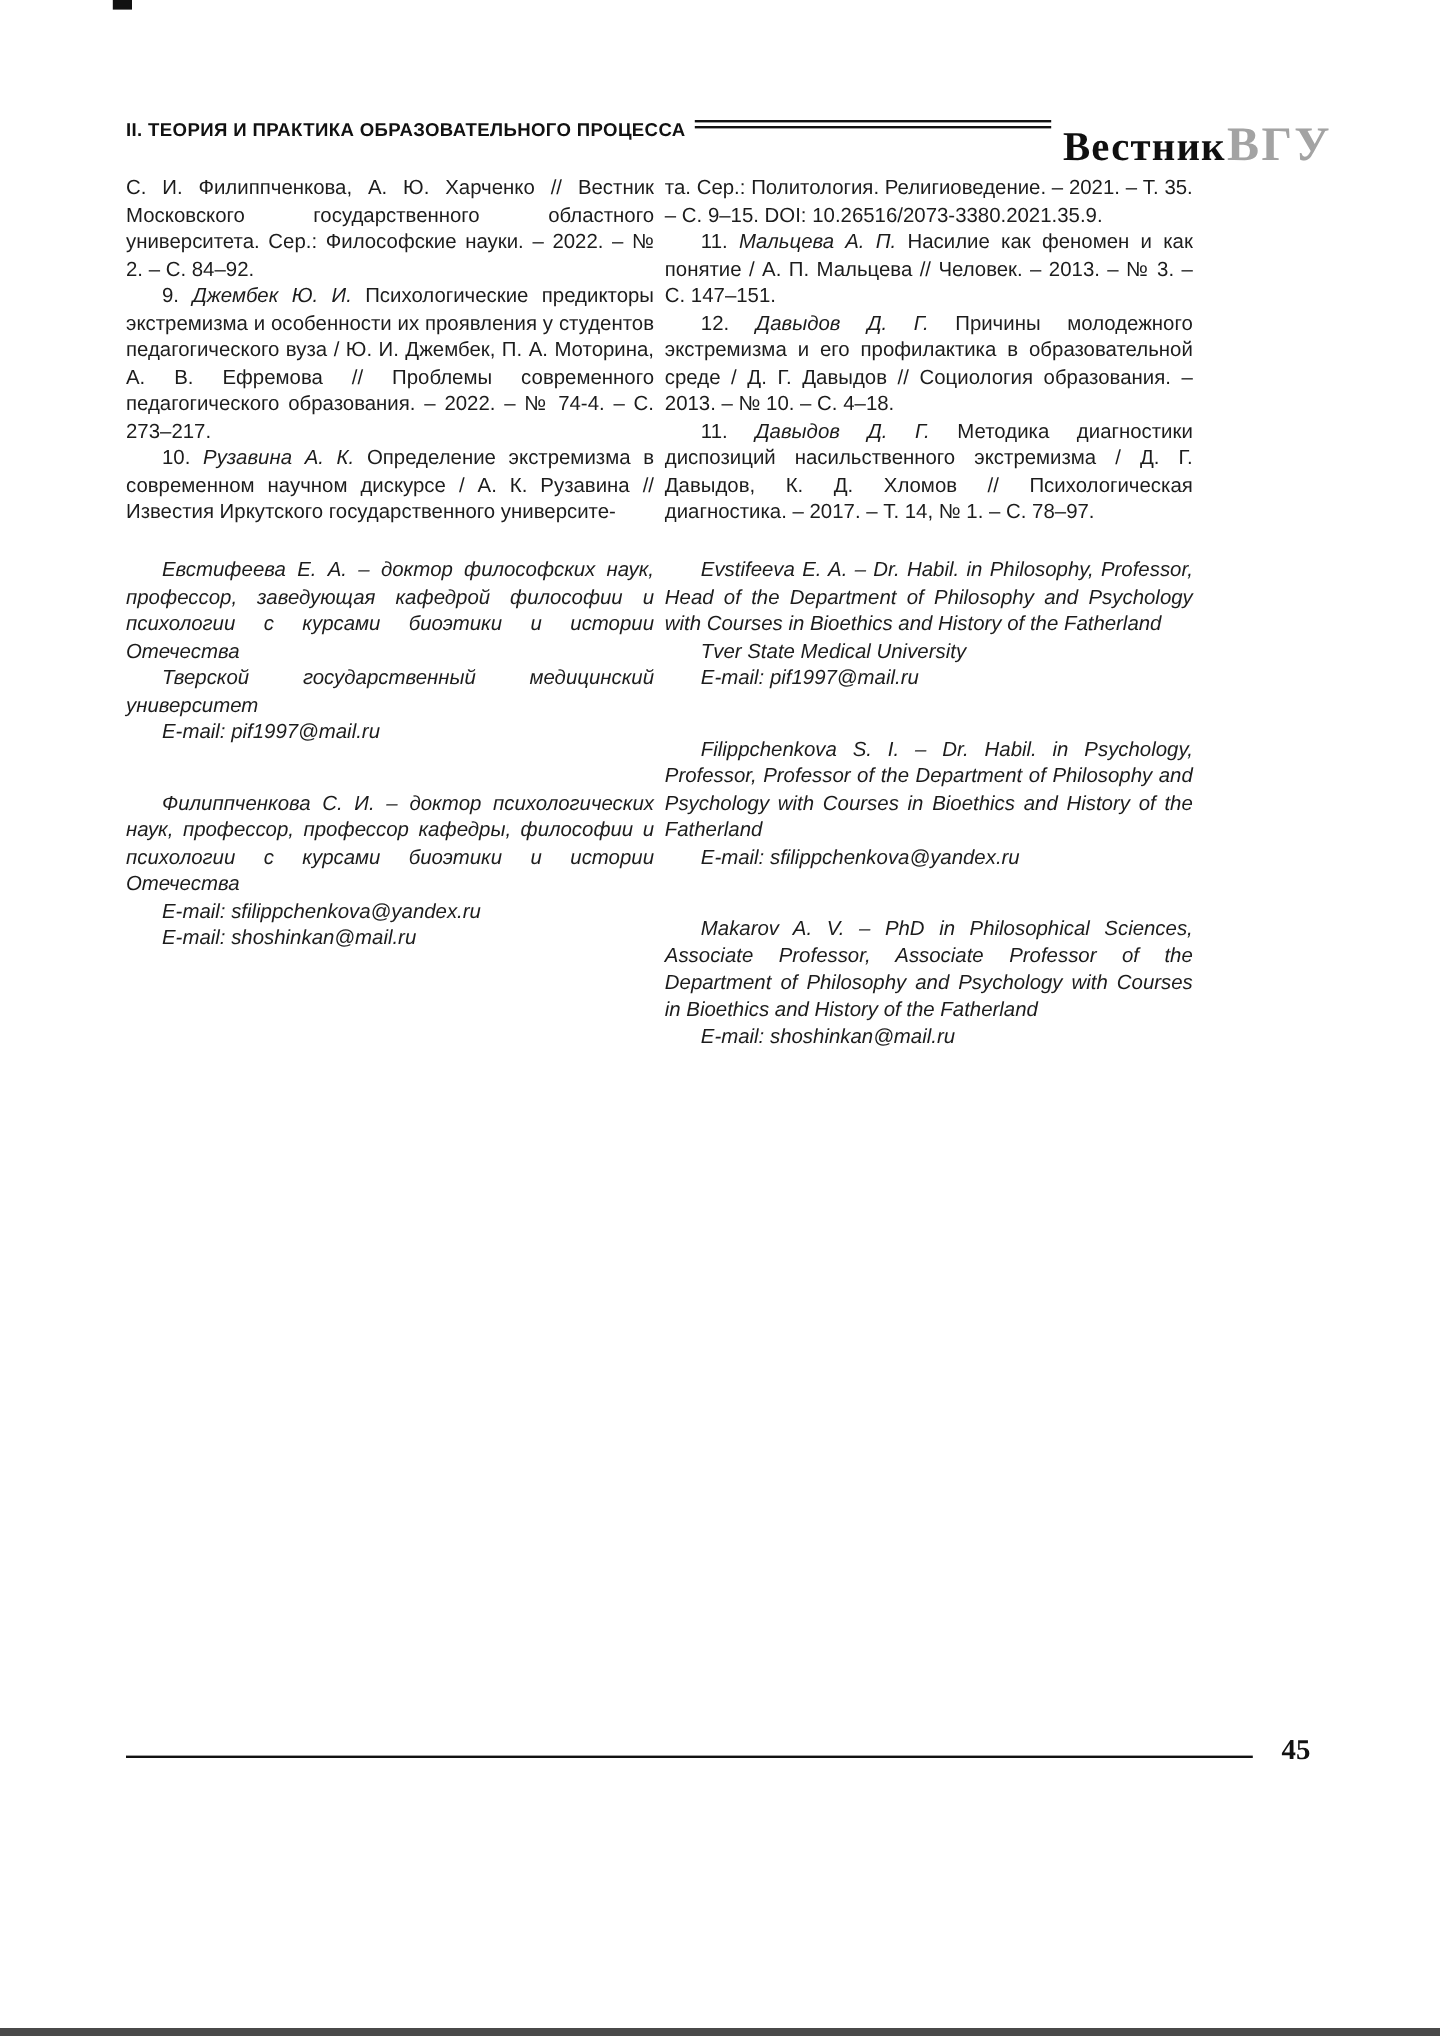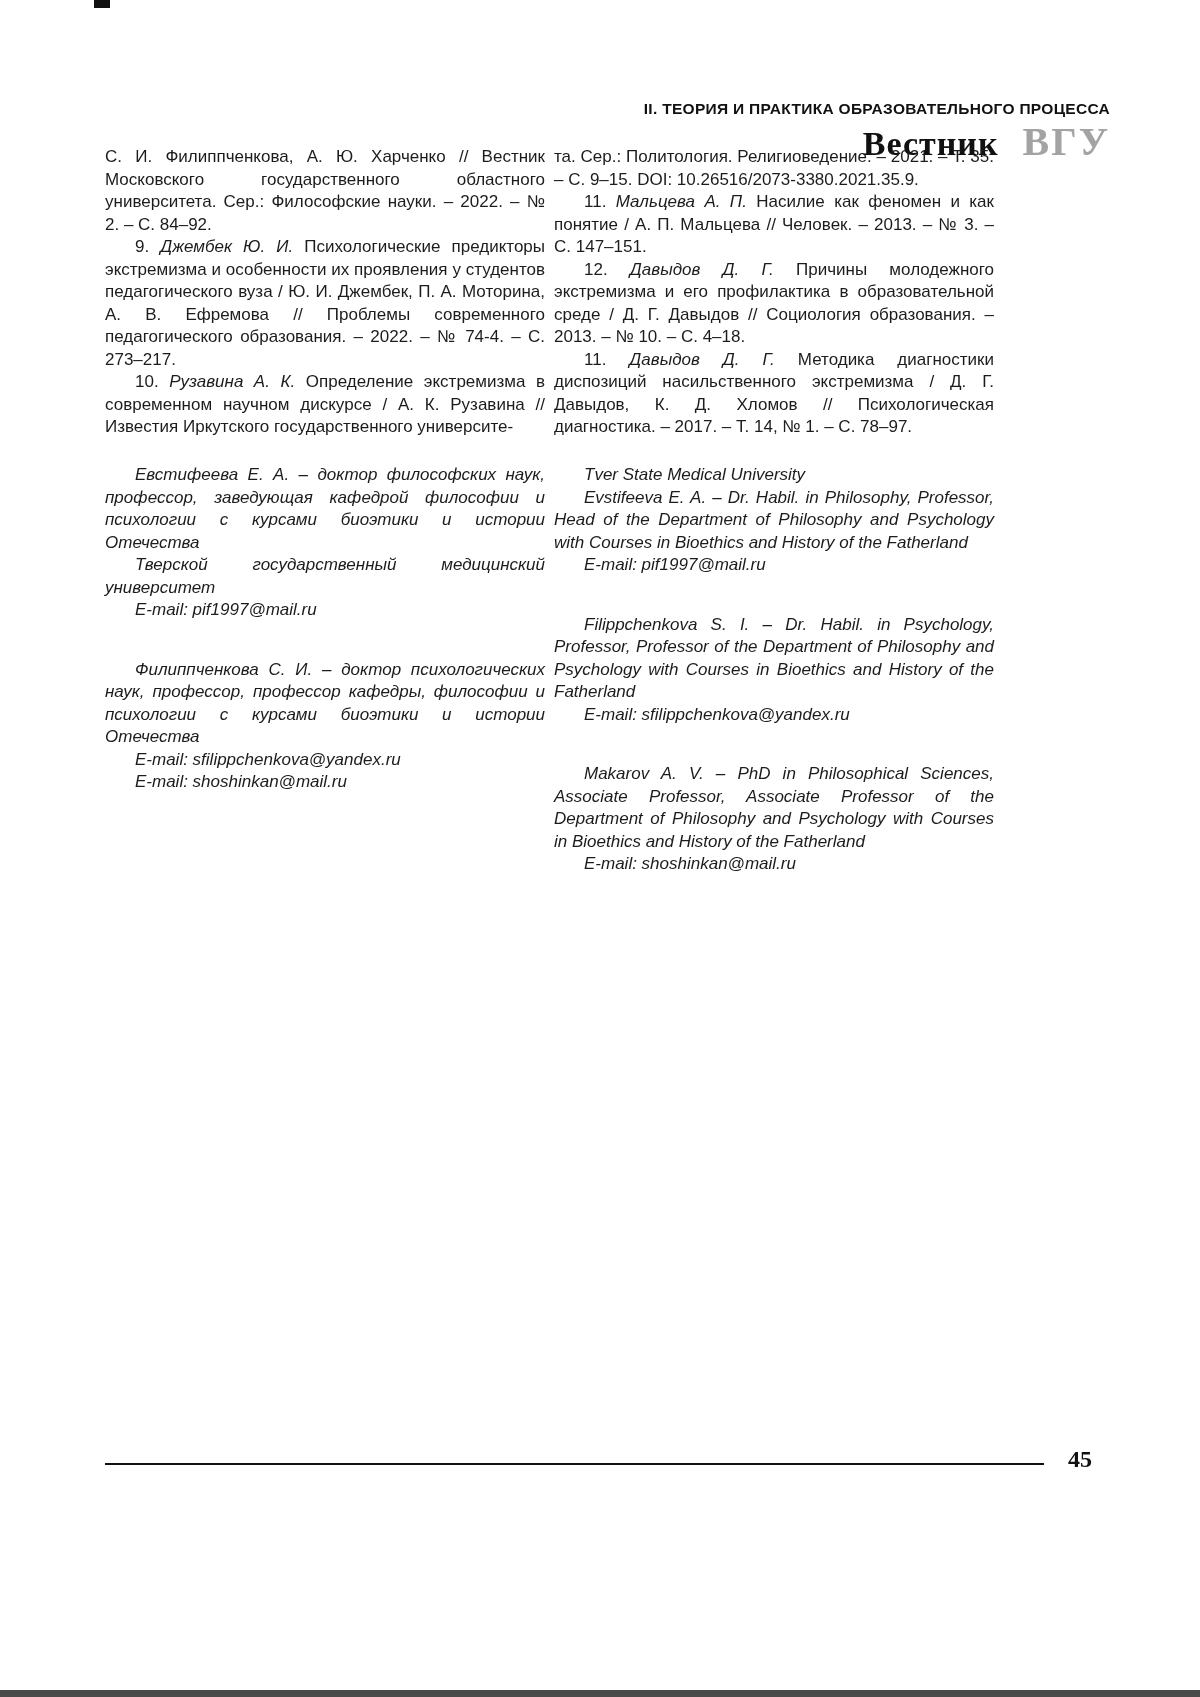--- a/index.html
+++ b/index.html
@@ -20,7 +20,7 @@
   
   .header {
     position: absolute; left: 105px; right: 90px; top: 100px;
-    display: flex; align-items: flex-end; flex-direction: column;
+    display: flex; align-items: flex-start;
   }
   .running-title {
     font-size: 15.5px; font-weight: bold; letter-spacing: 0.3px;

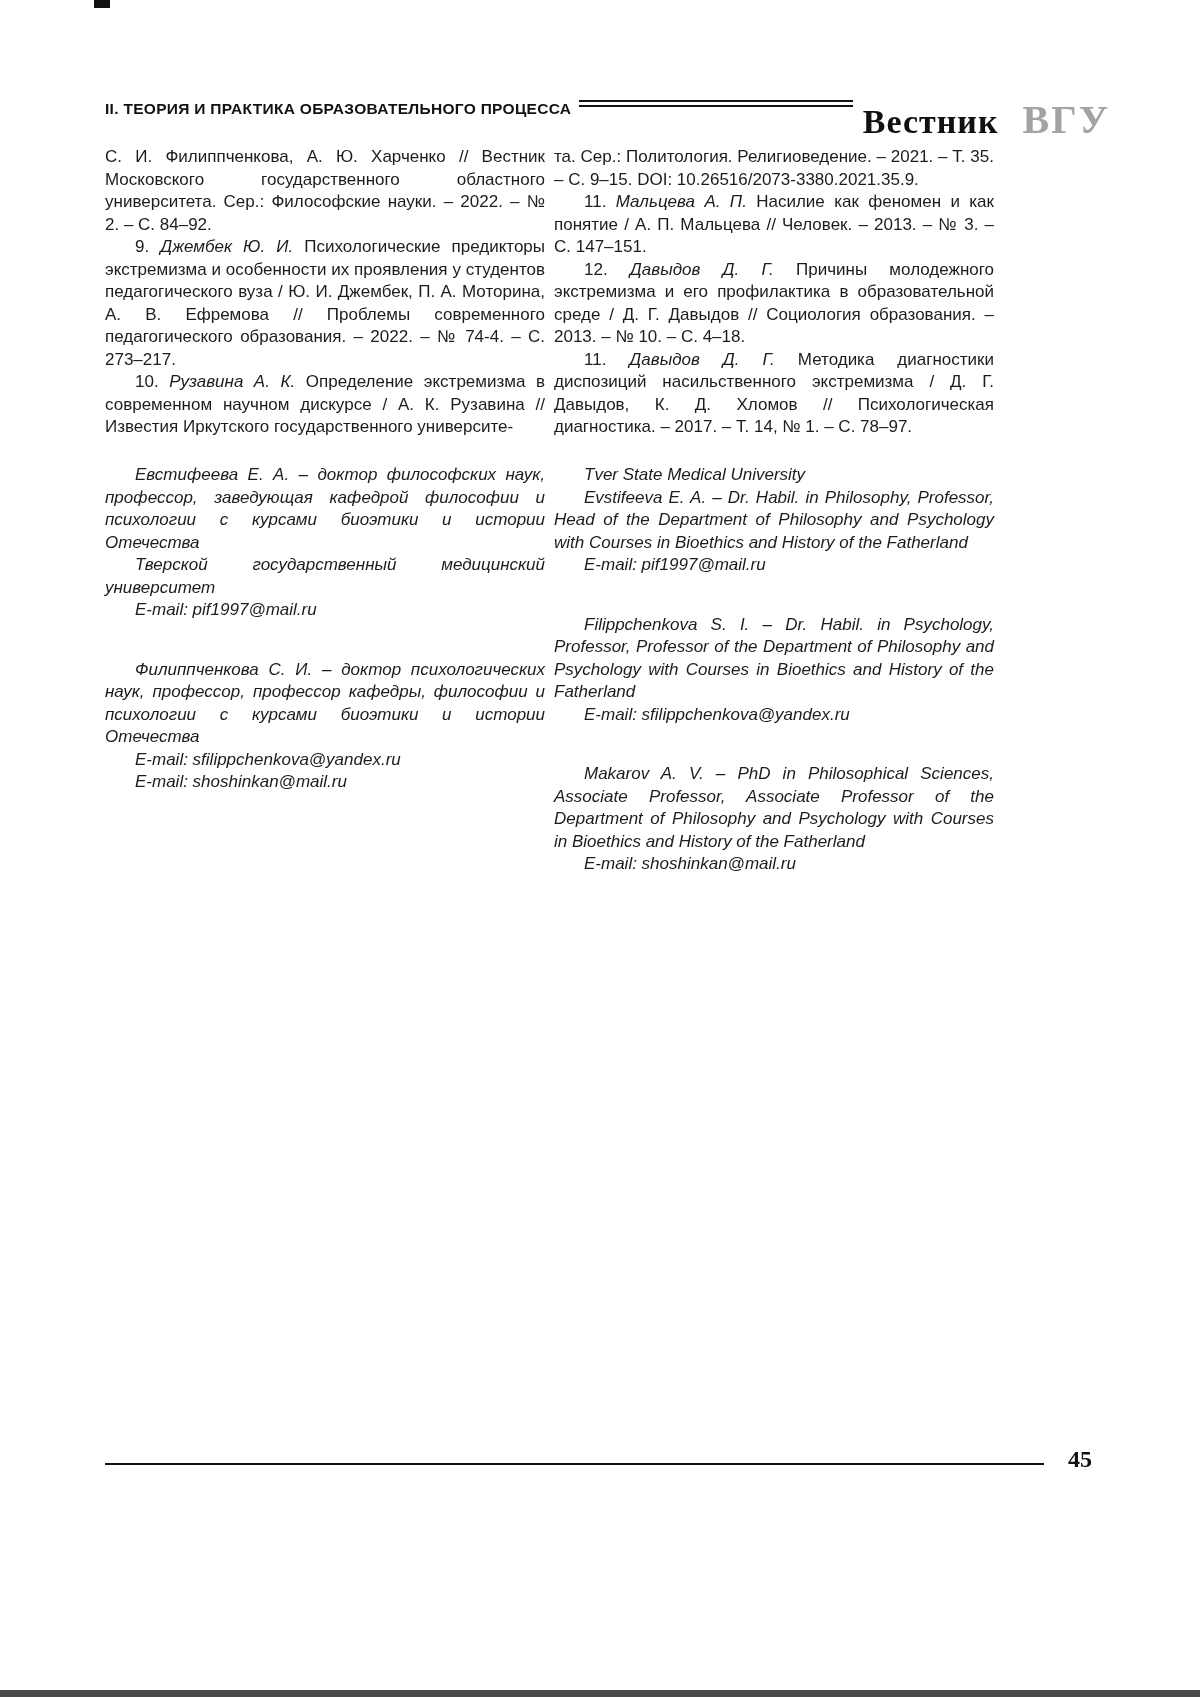--- a/index.html
+++ b/index.html
@@ -36,7 +36,7 @@
     white-space: nowrap; line-height: 1;
   }
   .logo .w1 { font-size: 34px; color: #101010; letter-spacing: 1px; }
-  .logo .w2 { font-size: 40px; color: #a3a3a3; letter-spacing: 2px; margin-left: 24px; }
+  .logo .w2 { font-size: 40px; color: #a3a3a3; letter-spacing: 2px; margin-left: 1px; }
 
   
   .columns {

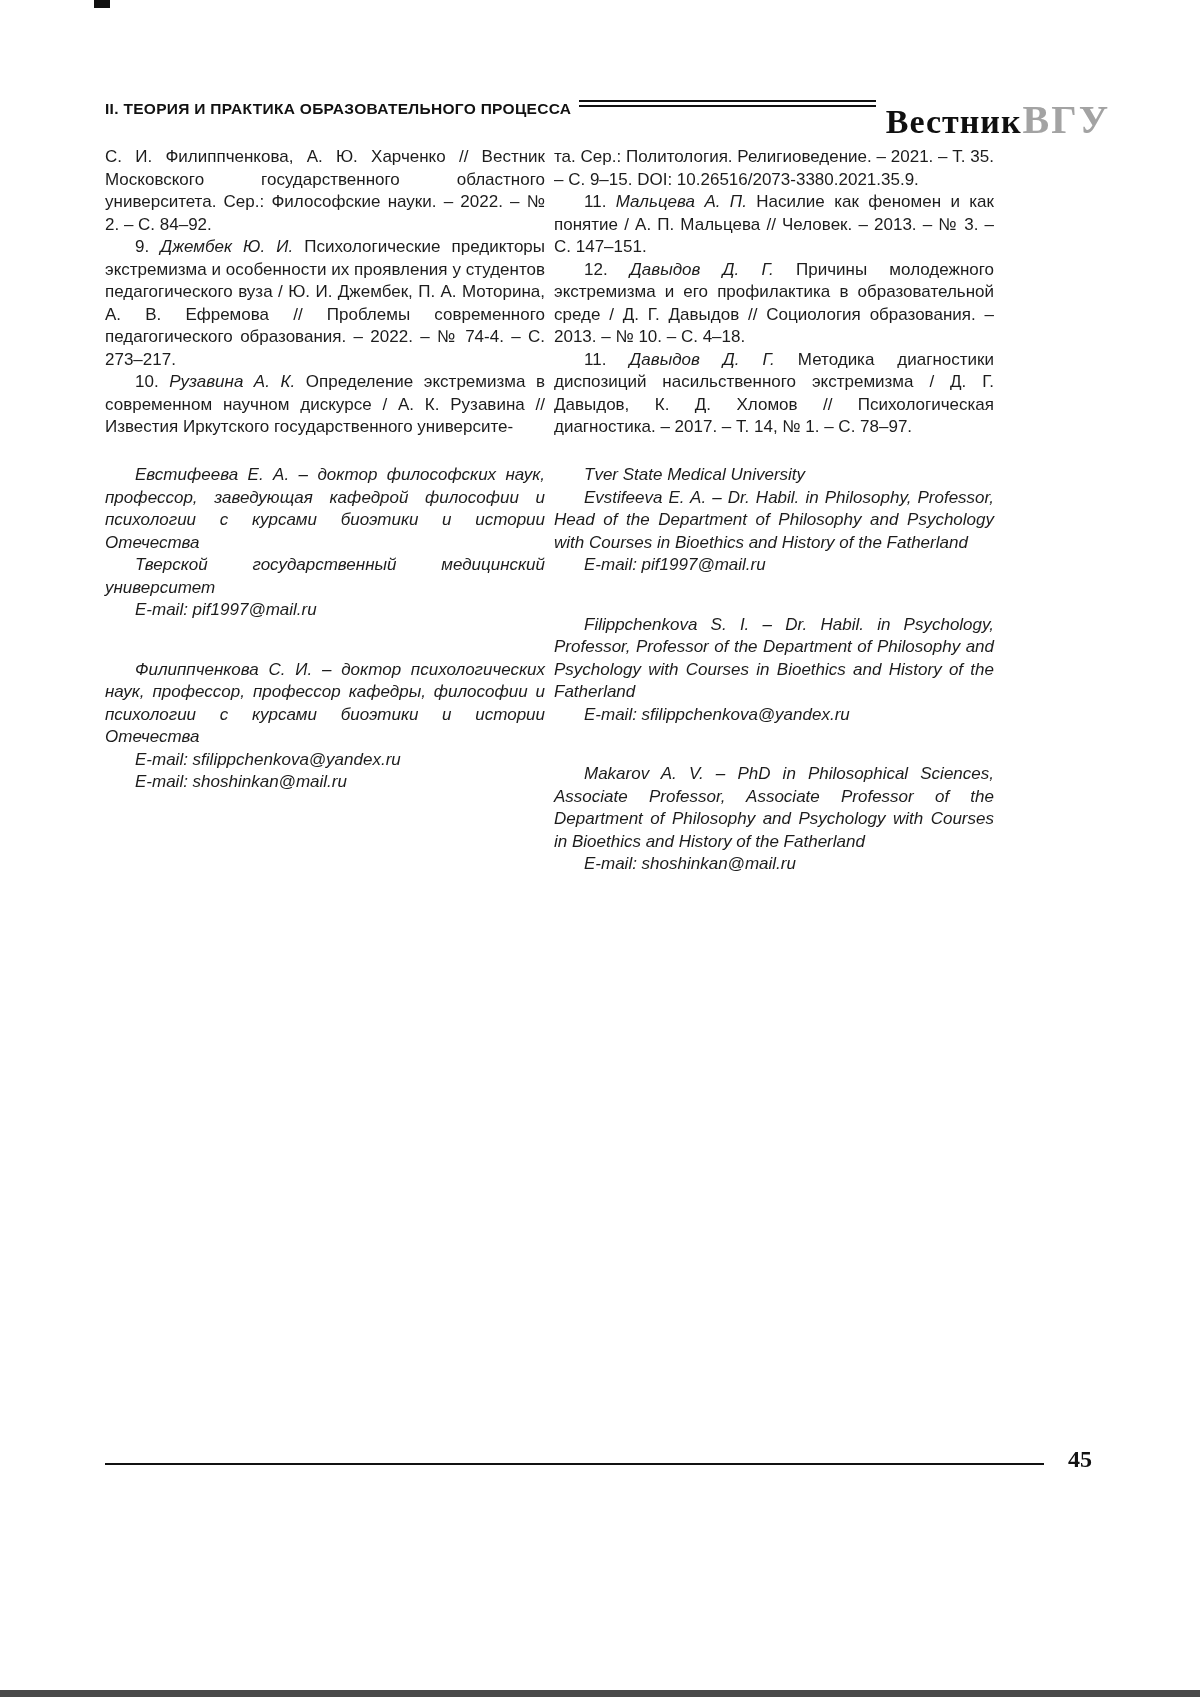--- a/index.html
+++ b/index.html
@@ -106,8 +106,8 @@
         <p class="para"><span>E-mail: shoshinkan@mail.ru</span></p>
       </div>
     <div class="col" id="authors-right">
+        <p class="para"><span>Evstifeeva E. A. – Dr. Habil. in Philosophy, Professor, Head of the Department of Philosophy and Psychology with Courses in Bioethics and History of the Fatherland</span></p>
         <p class="para"><span>Tver State Medical University</span></p>
-        <p class="para"><span>Evstifeeva E. A. – Dr. Habil. in Philosophy, Professor, Head of the Department of Philosophy and Psychology with Courses in Bioethics and History of the Fatherland</span></p>
         <p class="para"><span>E-mail: pif1997@mail.ru</span></p>
         <p class="para gap"><span>Filippchenkova S. I. – Dr. Habil. in Psychology, Professor, Professor of the Department of Philosophy and Psychology with Courses in Bioethics and History of the Fatherland</span></p>
         <p class="para"><span>E-mail: sfilippchenkova@yandex.ru</span></p>

